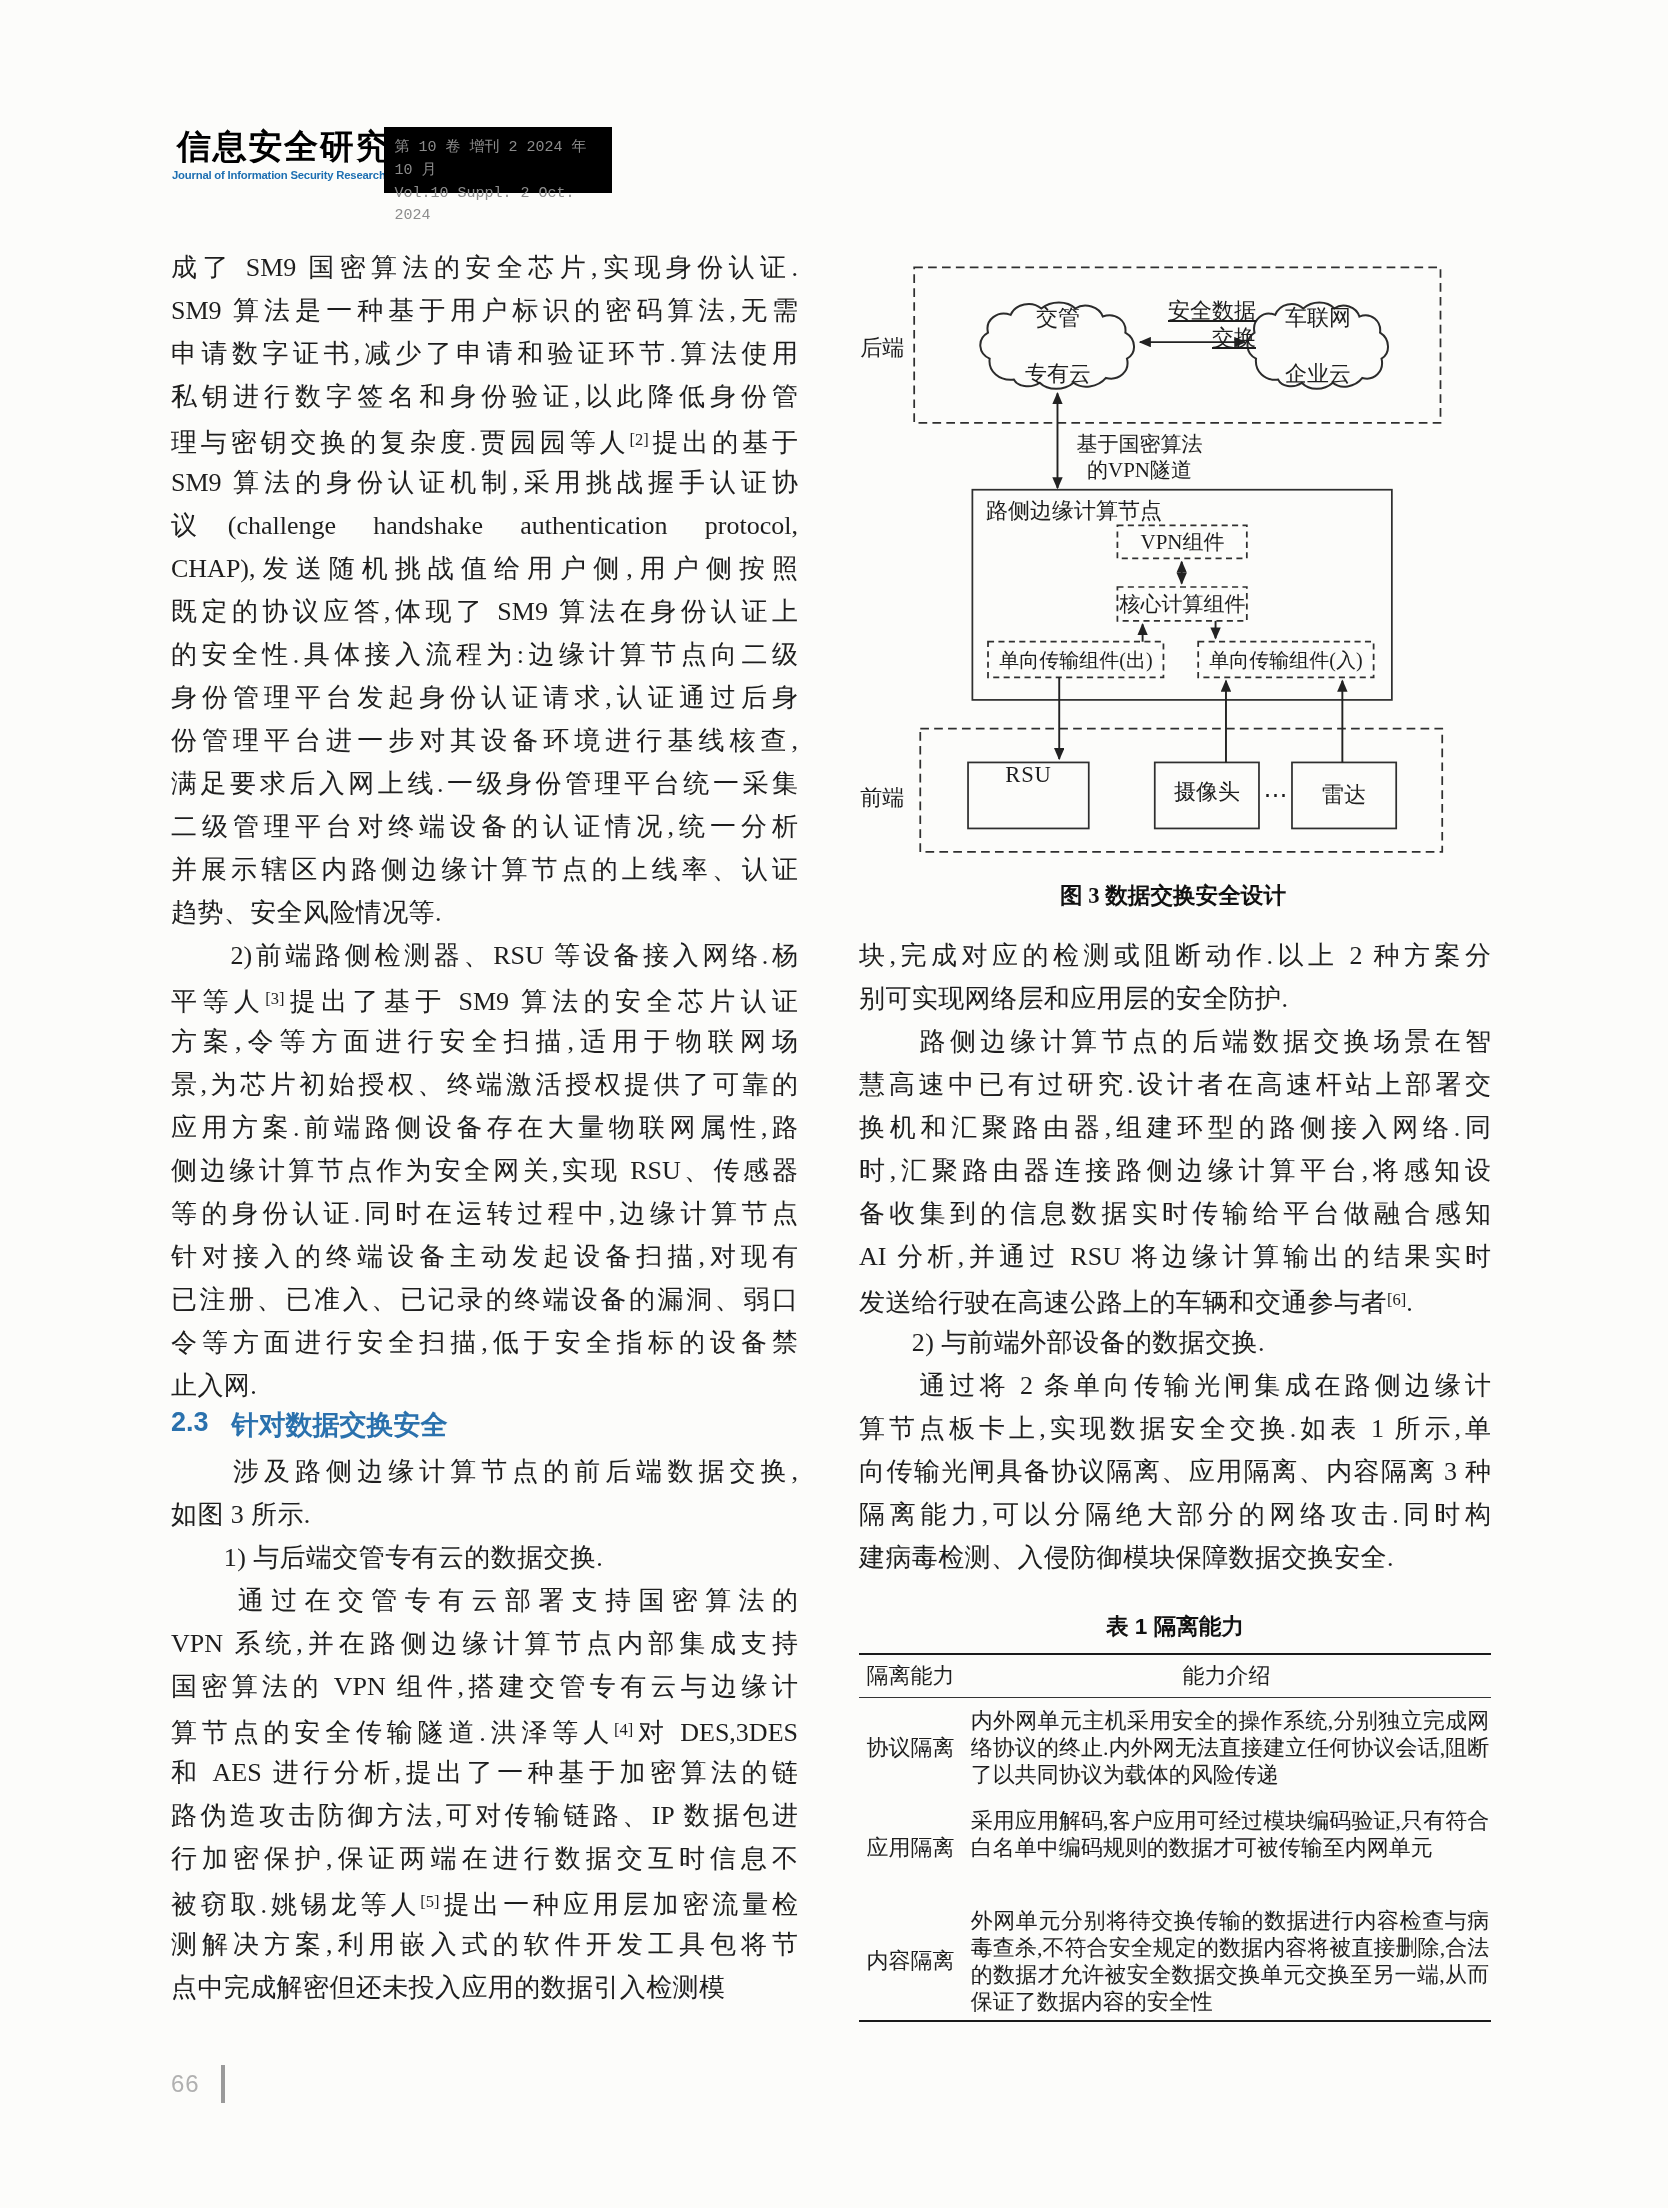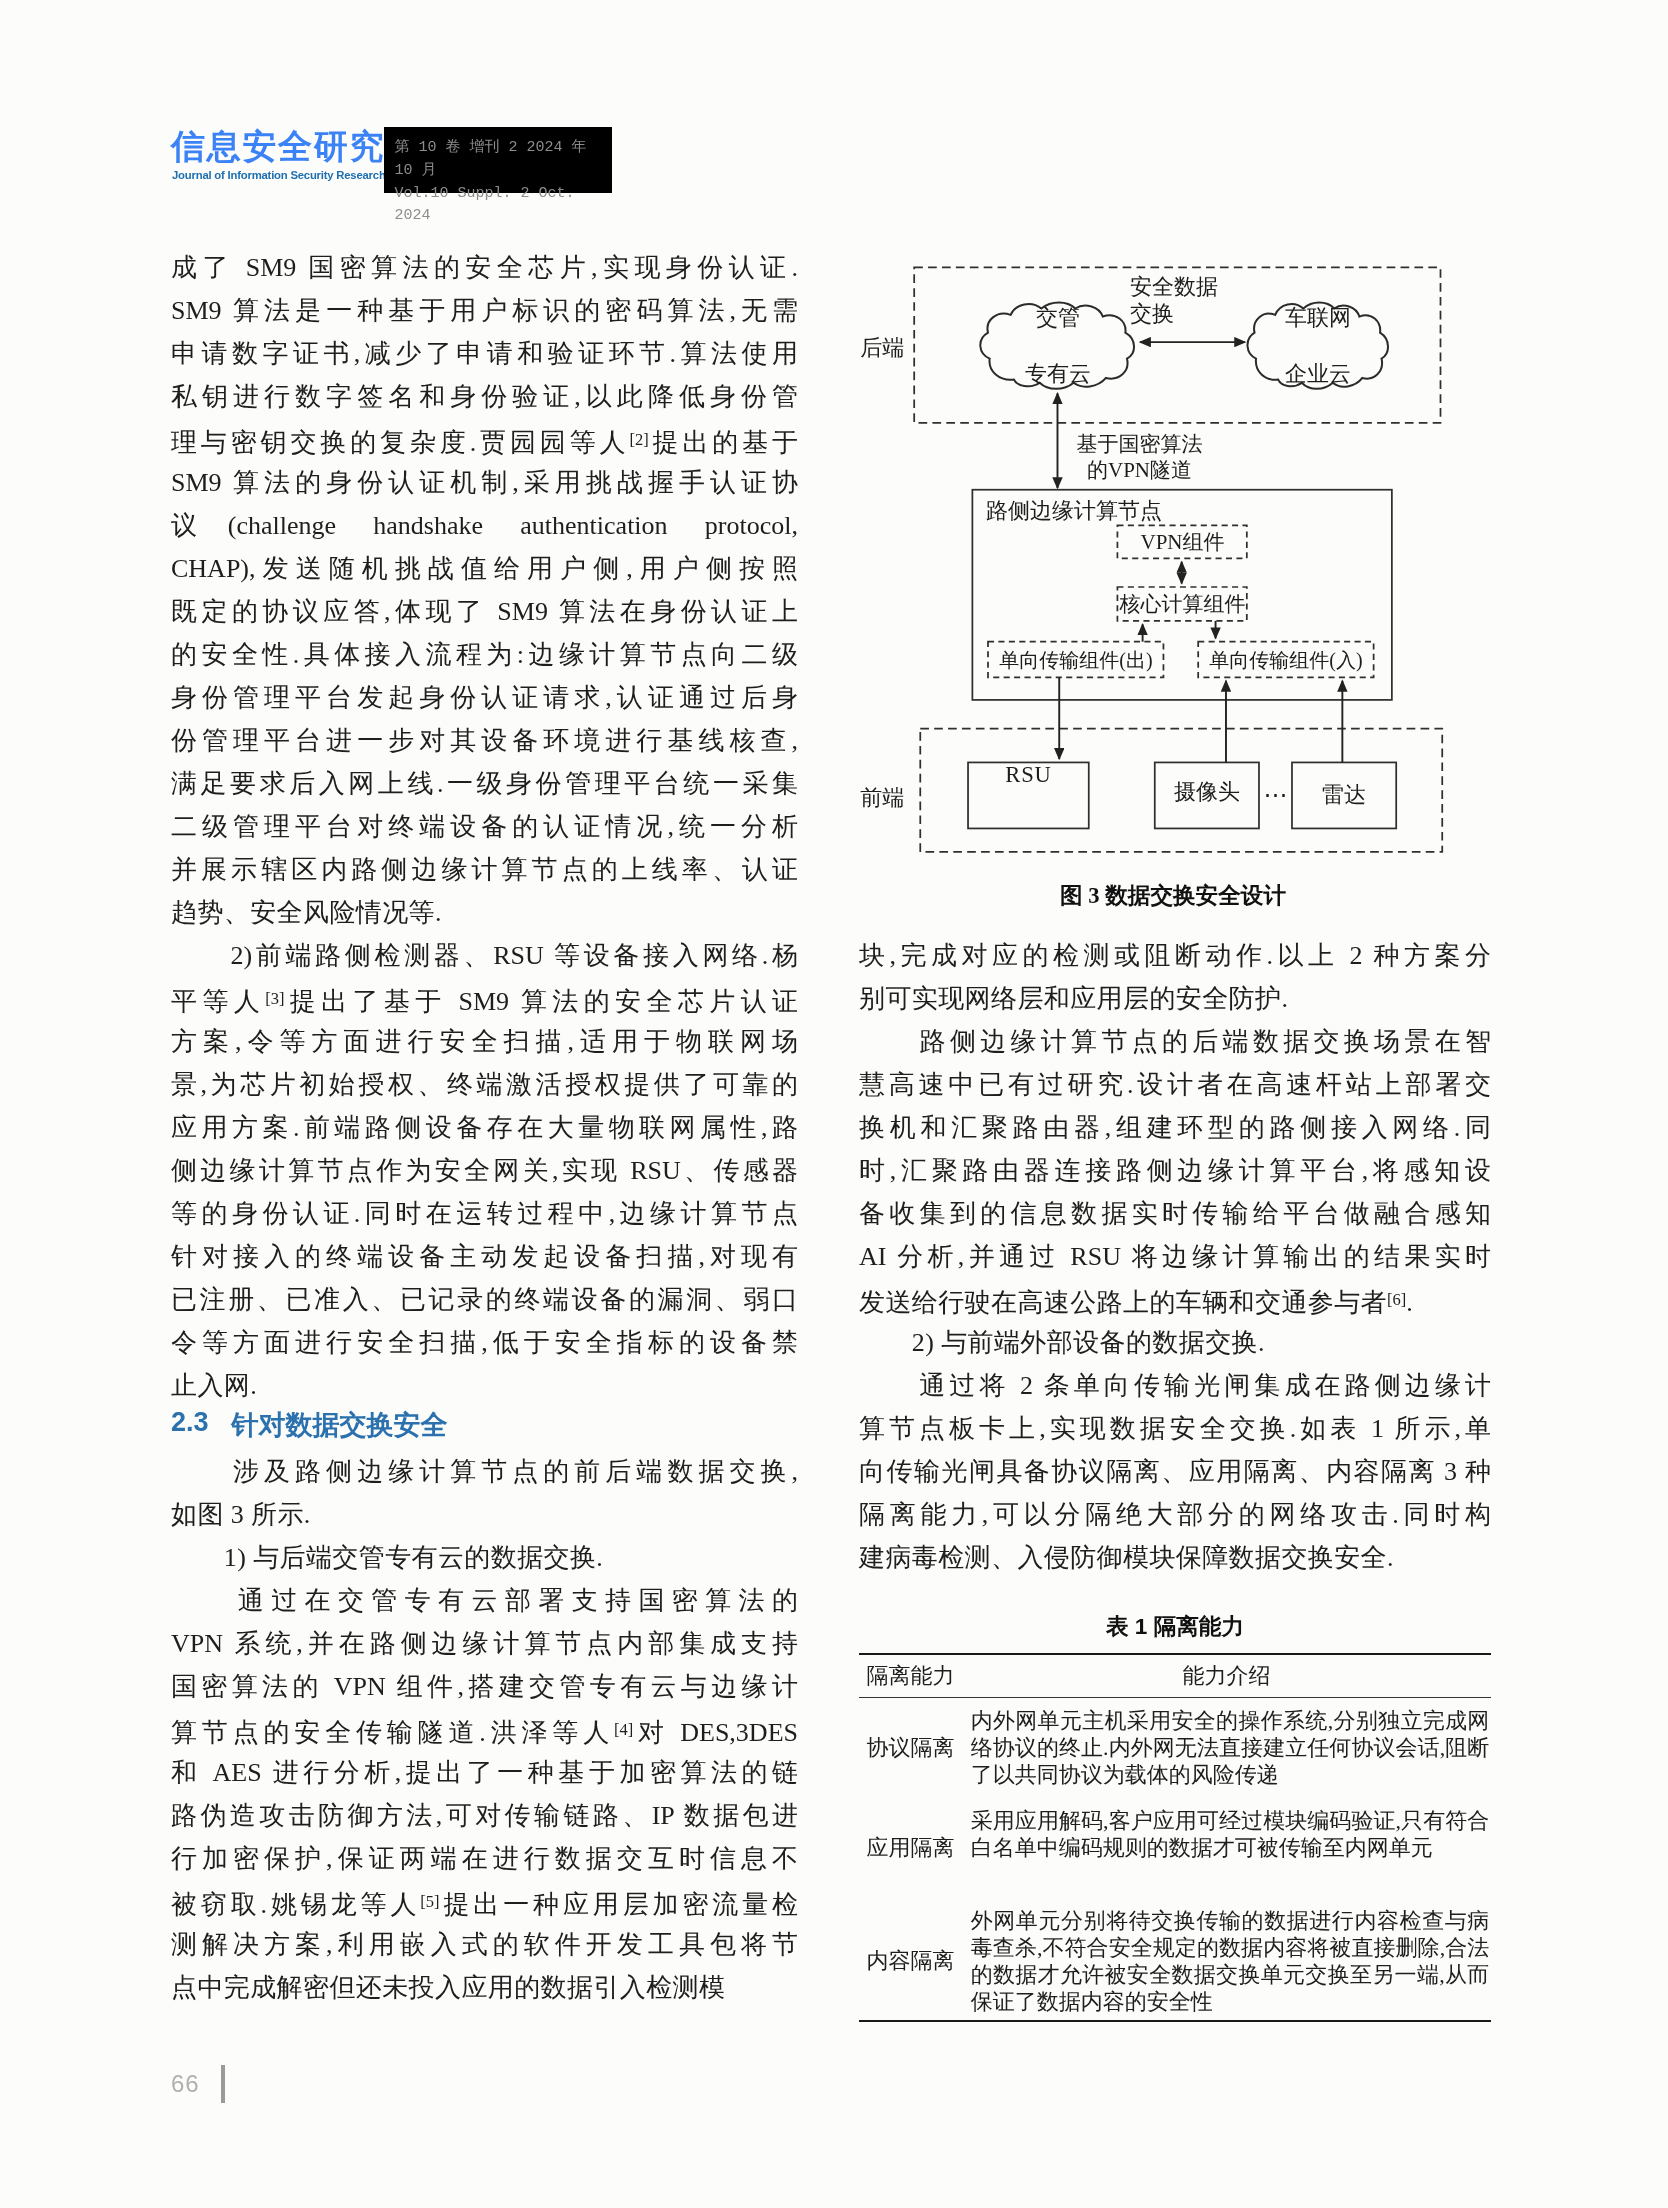--- a/index.html
+++ b/index.html
@@ -7,8 +7,8 @@
         font-family:"Liberation Serif","DejaVu Serif",serif;color:#1e1e1e;}
 
   
-  .logo-cn{position:absolute;left:171px;top:124px;font-family:"Liberation Sans","DejaVu Sans",sans-serif;
-           font-weight:700;font-size:34px;letter-spacing:1.7px;color:#3b82f6;}
+  .logo-cn{position:absolute;left:177px;top:124px;font-family:"Liberation Sans","DejaVu Sans",sans-serif;
+           font-weight:700;font-size:34px;letter-spacing:1.7px;color:#000000;}
   .logo-en{position:absolute;left:172px;top:169px;font-family:"Liberation Sans","DejaVu Sans",sans-serif;
            font-weight:700;font-size:11.3px;letter-spacing:-0.2px;color:#1d6fb2;}
   .issue-box{position:absolute;left:384px;top:127px;width:228px;height:66px;background:#000000;

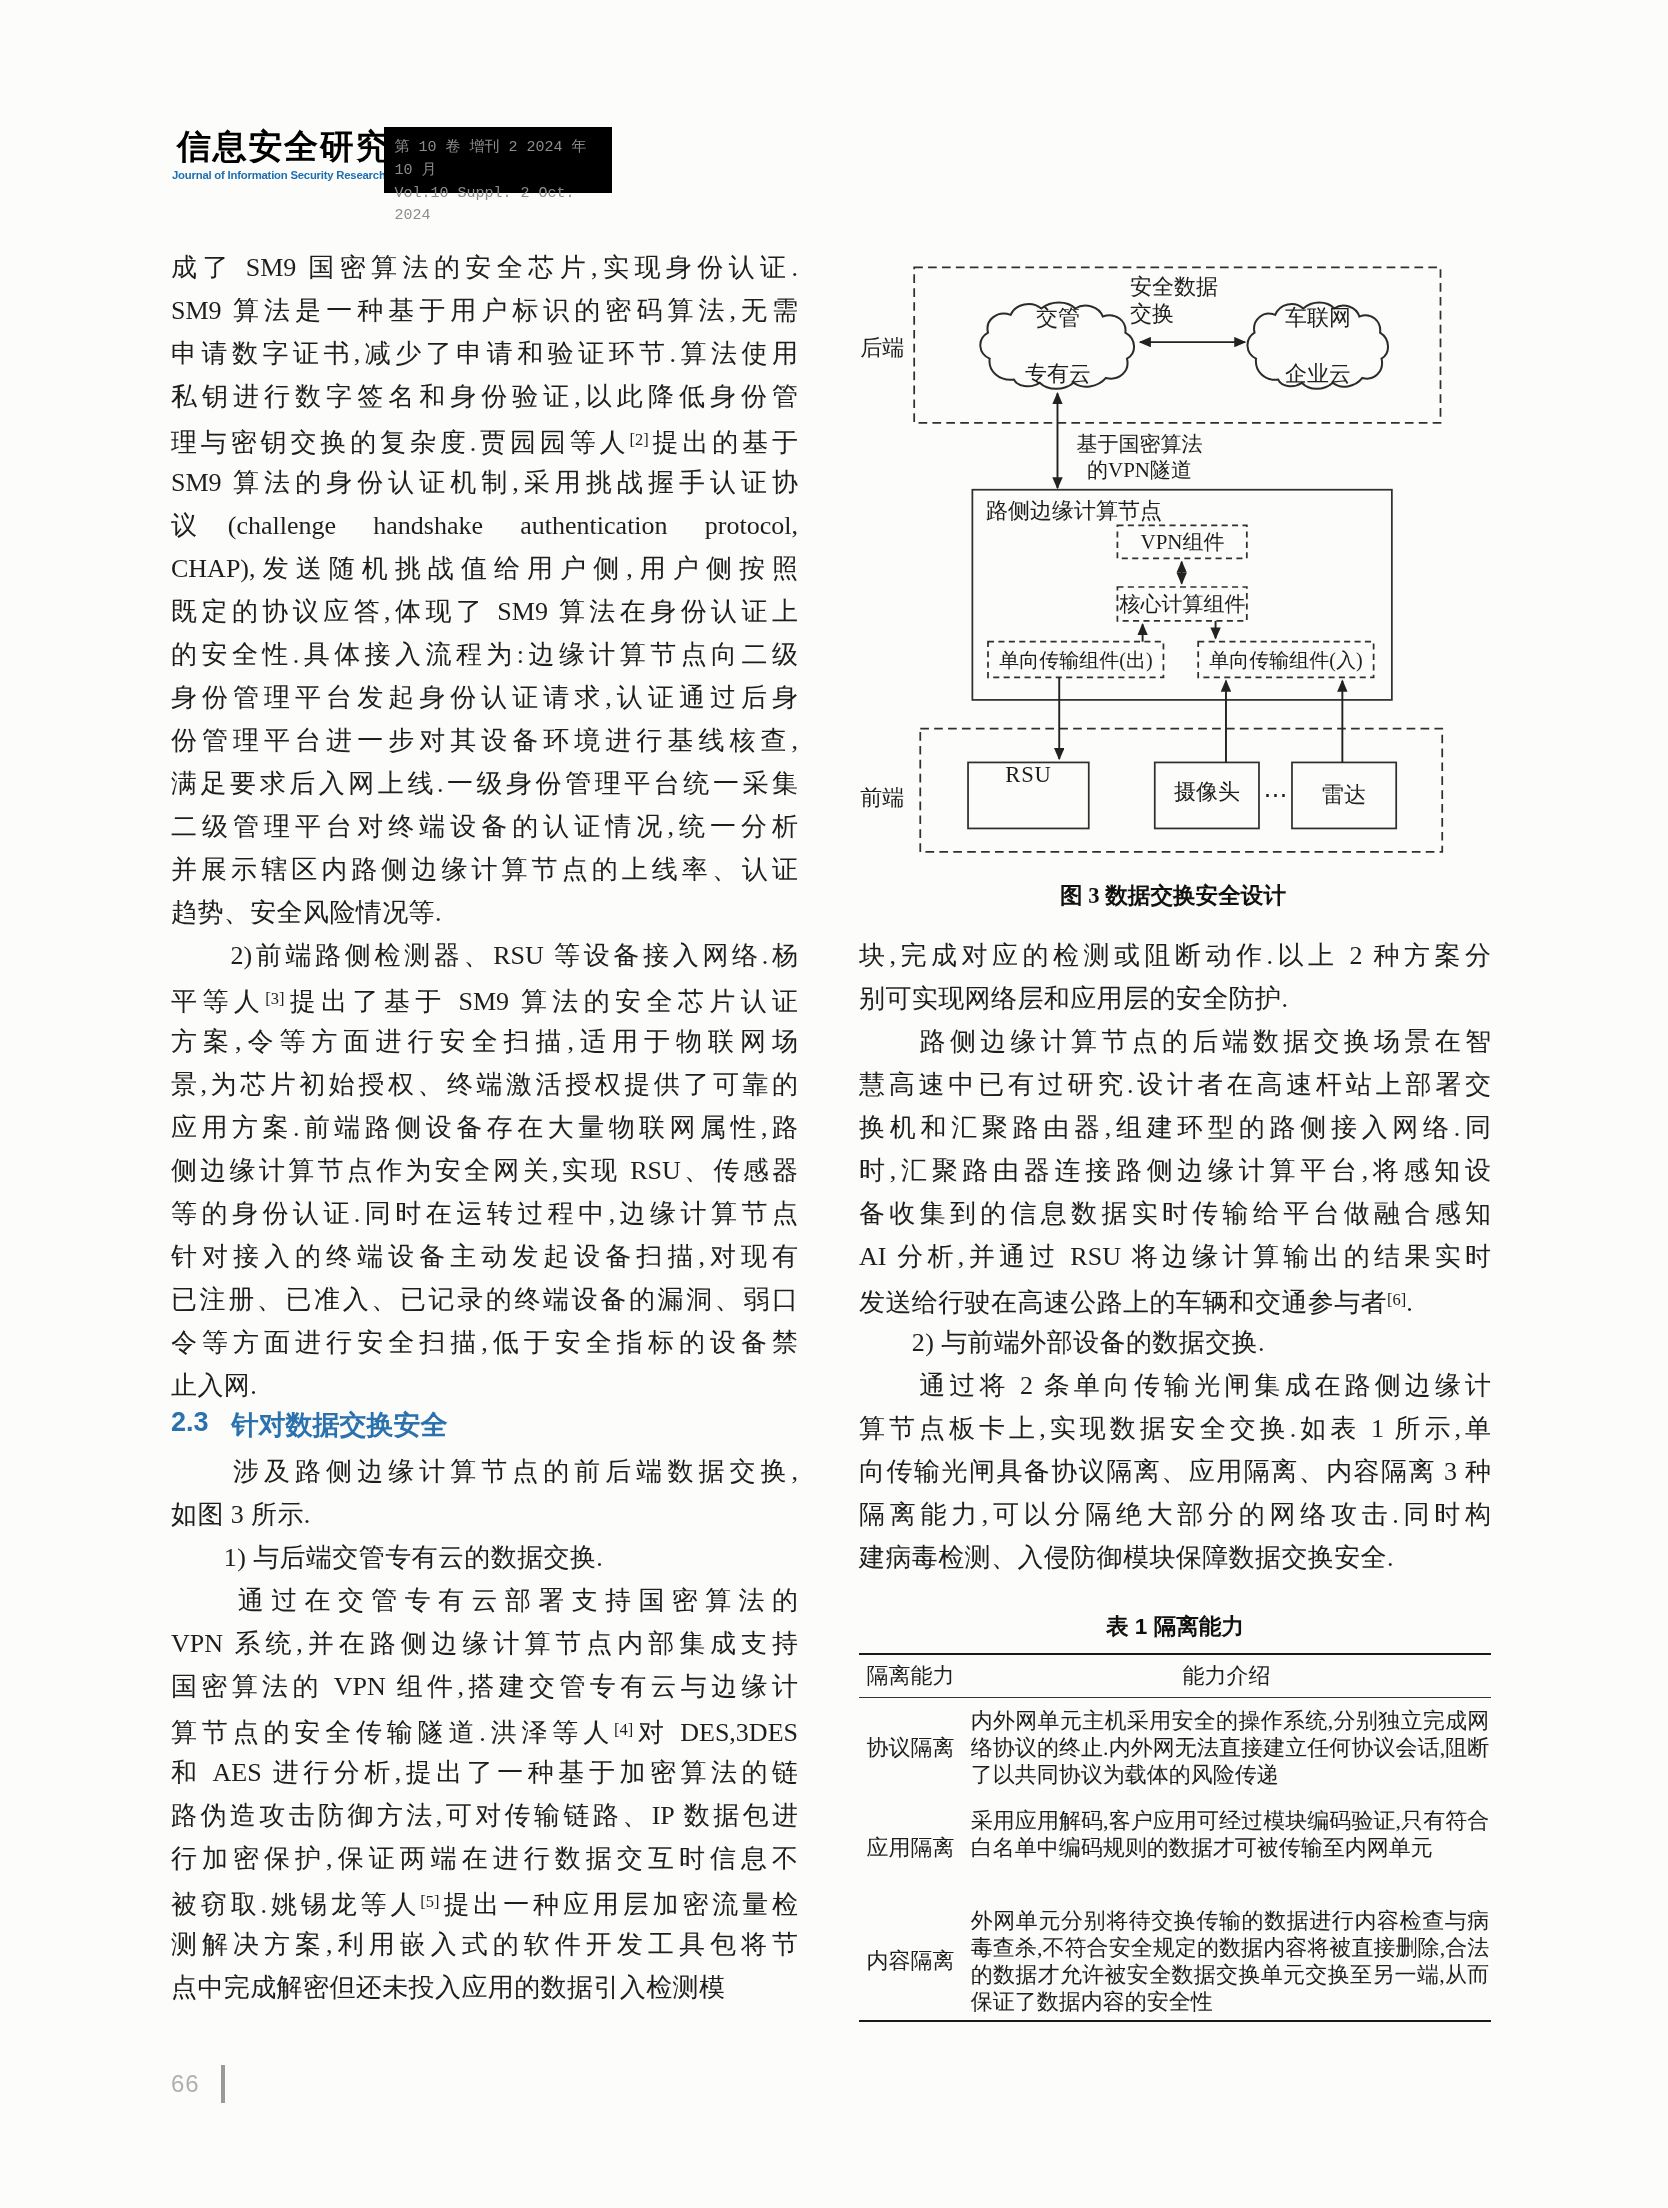--- a/index.html
+++ b/index.html
@@ -167,7 +167,7 @@
       <div>车联网</div>
       <div>企业云</div>
     </div>
-    <div class="flabel" style="left:274px;top:12px;width:126px;text-align:left;line-height:27px;">
+    <div class="flabel" style="left:274px;top:36px;width:126px;text-align:right;line-height:27px;text-decoration:underline;">
       <div>安全数据</div>
       <div>交换</div>
     </div>

